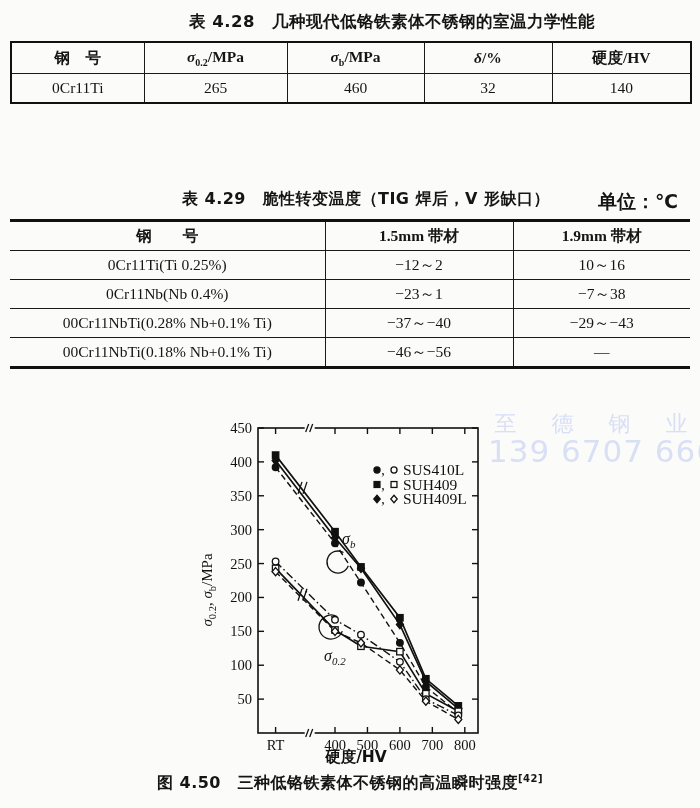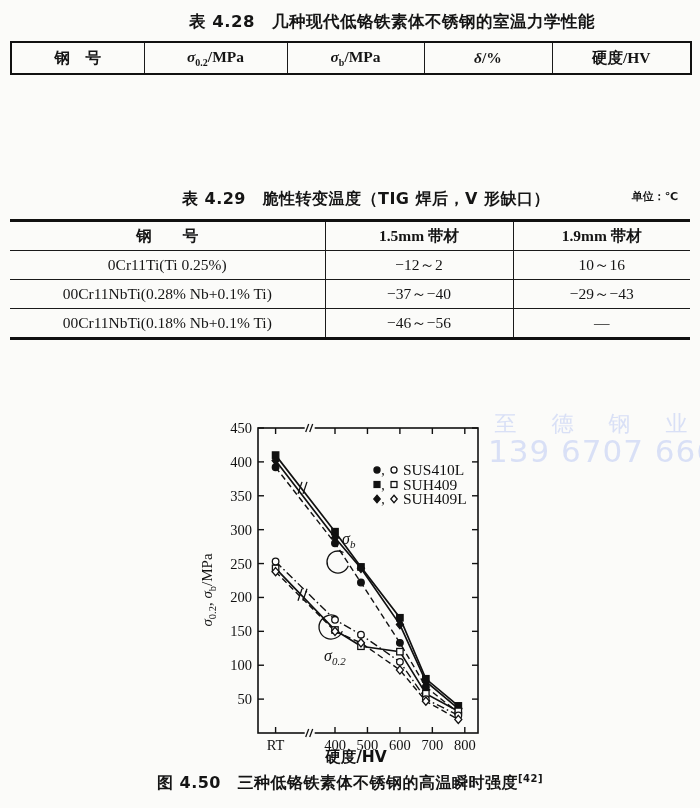--- a/index.html
+++ b/index.html
@@ -89,6 +89,13 @@
     </tr>
   </thead>
   <tbody>
+      <tr>
+        <td>0Cr11Ti</td>
+        <td>265</td>
+        <td>460</td>
+        <td>32</td>
+        <td>140</td>
+      </tr>
     </tbody>
 </table>
 

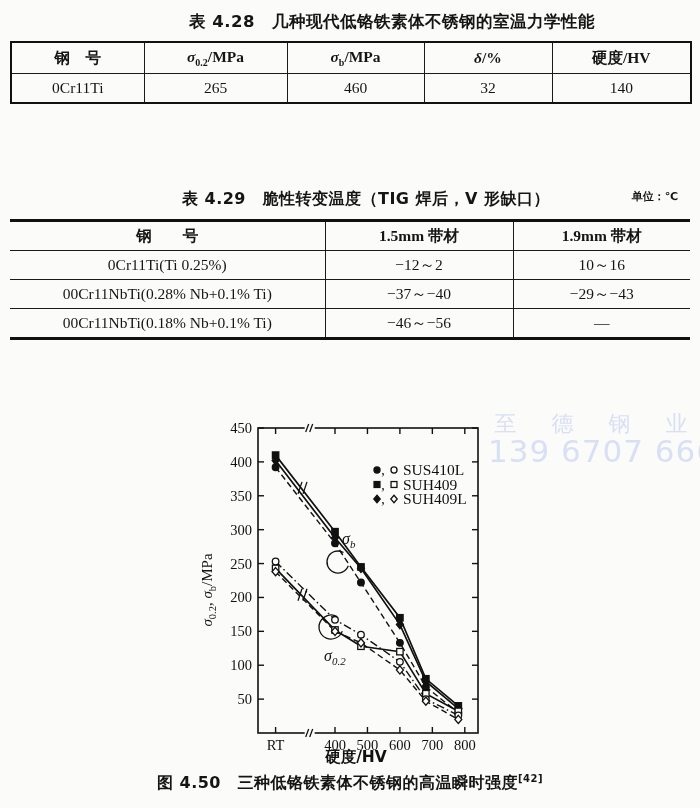--- a/index.html
+++ b/index.html
@@ -24,7 +24,7 @@
   .t2-unit{
     position:absolute;right:38px;top:0;
     font-family:"DejaVu Sans","Liberation Sans",sans-serif;
-    font-weight:700;font-size:11px;
+    font-weight:700;font-size:19px;
   }
   
   table{border-collapse:collapse;table-layout:fixed;}

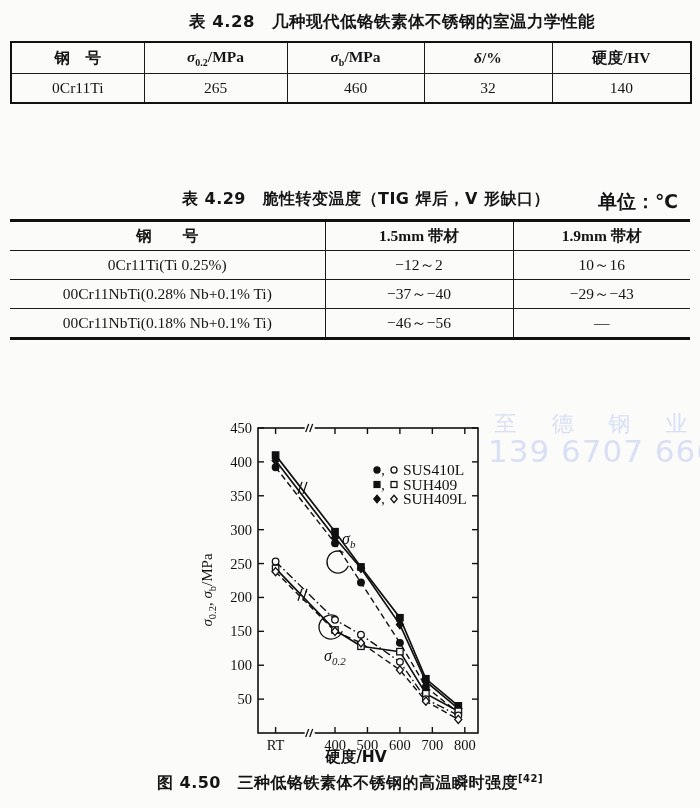--- a/index.html
+++ b/index.html
@@ -122,6 +122,11 @@
         <td>0Cr11Ti(Ti 0.25%)</td>
         <td>−12～2</td>
         <td>10～16</td>
+      </tr>
+      <tr>
+        <td>0Cr11Nb(Nb 0.4%)</td>
+        <td>−23～1</td>
+        <td>−7～38</td>
       </tr>
       <tr>
         <td>00Cr11NbTi(0.28% Nb+0.1% Ti)</td>

